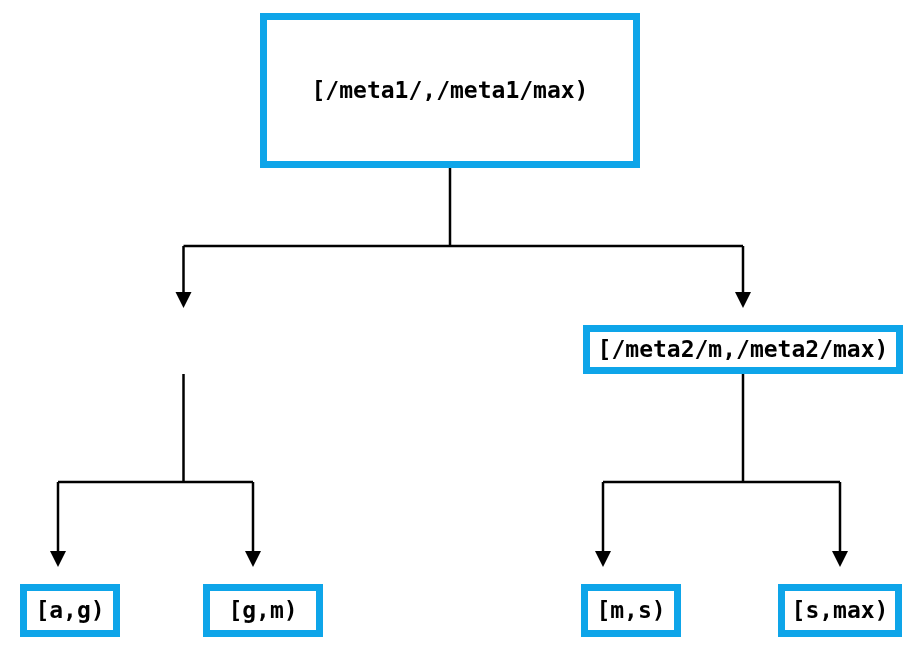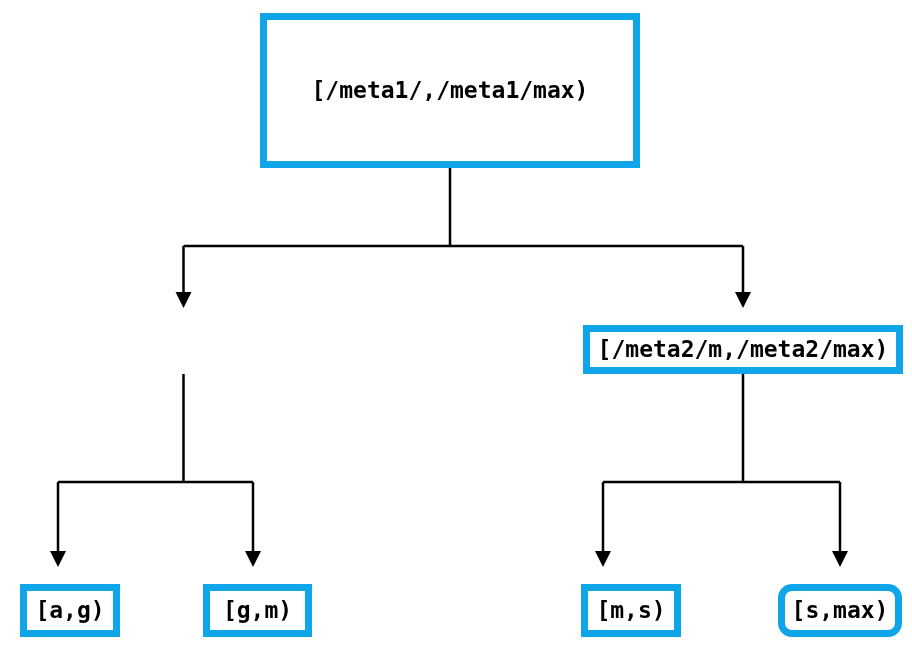--- a/index.html
+++ b/index.html
@@ -51,7 +51,7 @@
   .n-m2l    { left: 22px;  top: 325px; width: 323px; height: 49px; }
   .n-m2r    { left: 583px; top: 325px; width: 320px; height: 49px; }
   .n-ag     { left: 20px;   top: 584px; width: 100px; height: 53px; }
-  .n-gm     { left: 203px; top: 584px; width: 109px; height: 53px; text-align: center; }
+  .n-gm     { left: 203px; top: 584px; width: 120px; height: 53px; text-align: center; }
   .n-ms     { left: 581px; top: 584px; width: 100px; height: 53px; }
   .n-smax   { left: 778px; top: 584px; width: 124px; height: 53px; border-radius: 14px; }
 </style>

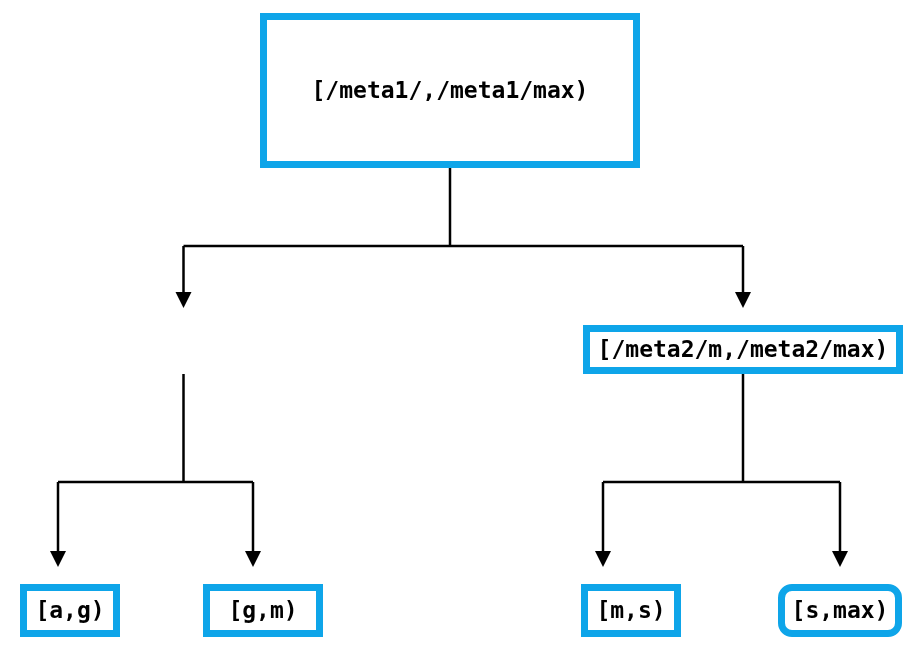--- a/index.html
+++ b/index.html
@@ -53,7 +53,7 @@
   .n-ag     { left: 20px;   top: 584px; width: 100px; height: 53px; }
   .n-gm     { left: 203px; top: 584px; width: 120px; height: 53px; text-align: center; }
   .n-ms     { left: 581px; top: 584px; width: 100px; height: 53px; }
-  .n-smax   { left: 778px; top: 584px; width: 124px; height: 53px; border-radius: 14px; }
+  .n-smax   { left: 778px; top: 584px; width: 124px; height: 53px; }
 </style>
 </head>
 <body>

